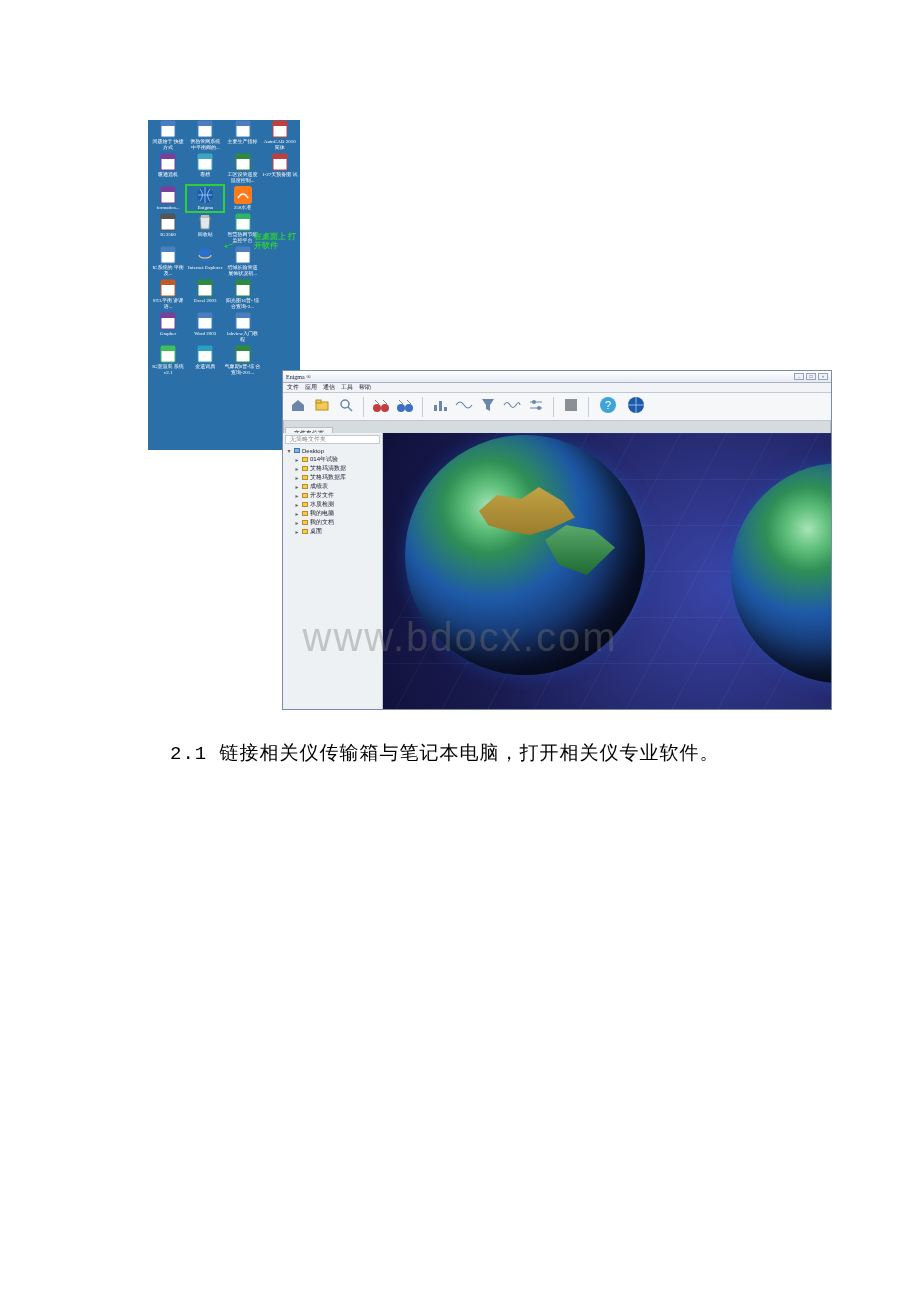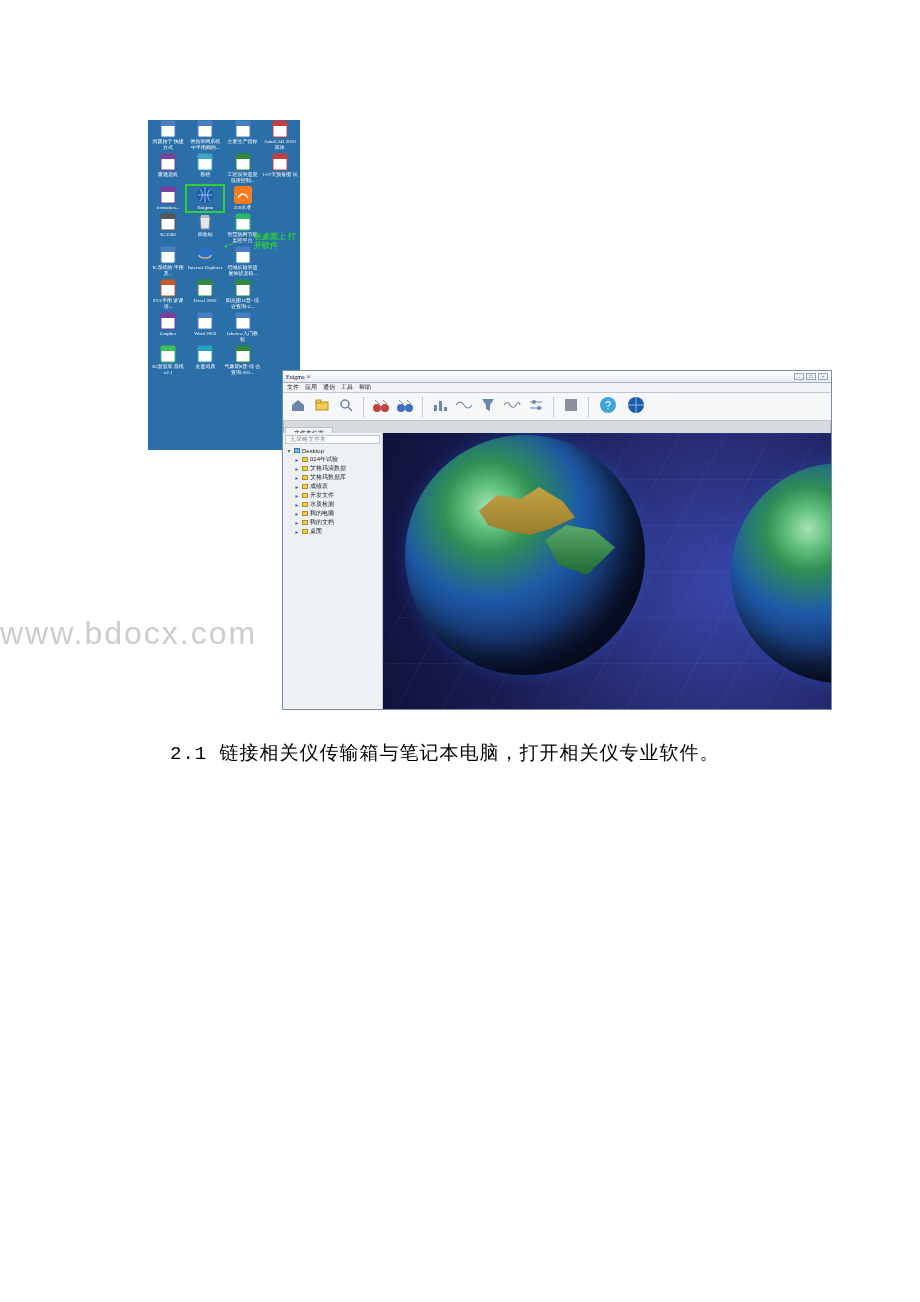--- a/index.html
+++ b/index.html
@@ -138,7 +138,7 @@
   
   .watermark {
     position: absolute; left: 0; right: 0; top: 615px;
-    font-size: 32px; letter-spacing: 2px;
+    text-align: center; font-size: 40px; letter-spacing: 2px;
     color: rgba(120,120,120,0.38);
     font-family: Arial, sans-serif;
   }

